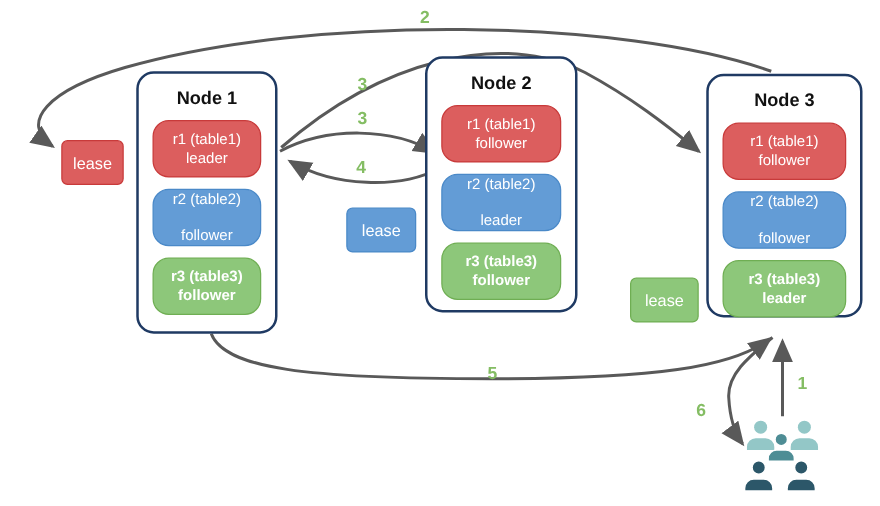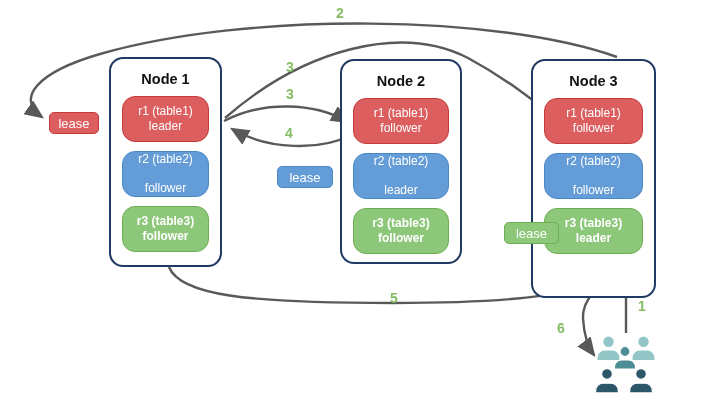--- a/index.html
+++ b/index.html
@@ -91,7 +91,7 @@
     </div>
   </div>
 
-  <div class="node" style="left:340px;top:59px;width:122px;height:205px">
+  <div class="node" style="left:340px;top:45px;width:122px;height:205px">
     <div class="node-title">Node 2</div>
     <div class="replica red">
       <div>r1 (table1)</div>

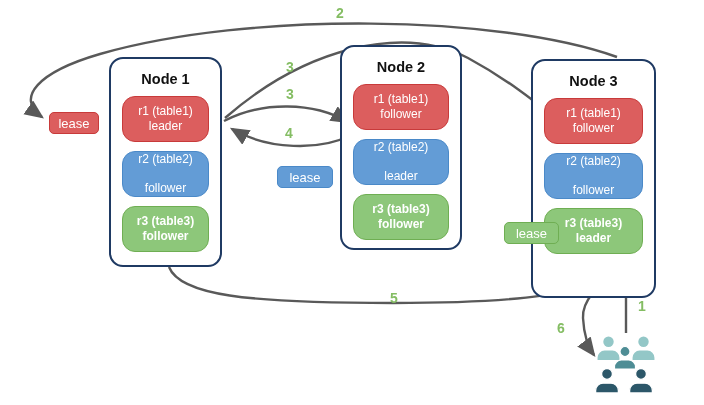--- a/index.html
+++ b/index.html
@@ -107,7 +107,7 @@
     </div>
   </div>
 
-  <div class="node" style="left:531px;top:59px;width:125px;height:239px">
+  <div class="node" style="left:565px;top:59px;width:125px;height:195px">
     <div class="node-title">Node 3</div>
     <div class="replica red">
       <div>r1 (table1)</div>

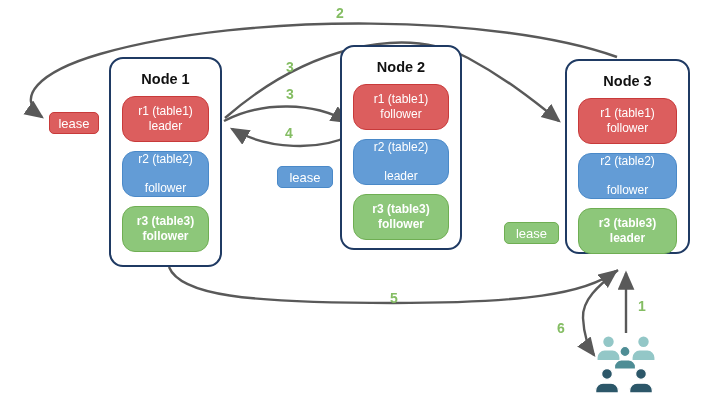--- a/index.html
+++ b/index.html
@@ -30,7 +30,7 @@
   .replica.green{background:var(--replica-green-fill);border:1.5px solid var(--replica-green-border);font-weight:bold;}
 
   .lease{
-    position:absolute;height:22px;border-radius:5px;color:#ffffff;font-size:13px;
+    position:absolute;height:36px;border-radius:5px;color:#ffffff;font-size:13px;
     display:flex;align-items:center;justify-content:center;box-sizing:border-box;
   }
   .lease-red{background:var(--replica-red-fill);border:1.5px solid var(--replica-red-border);}

